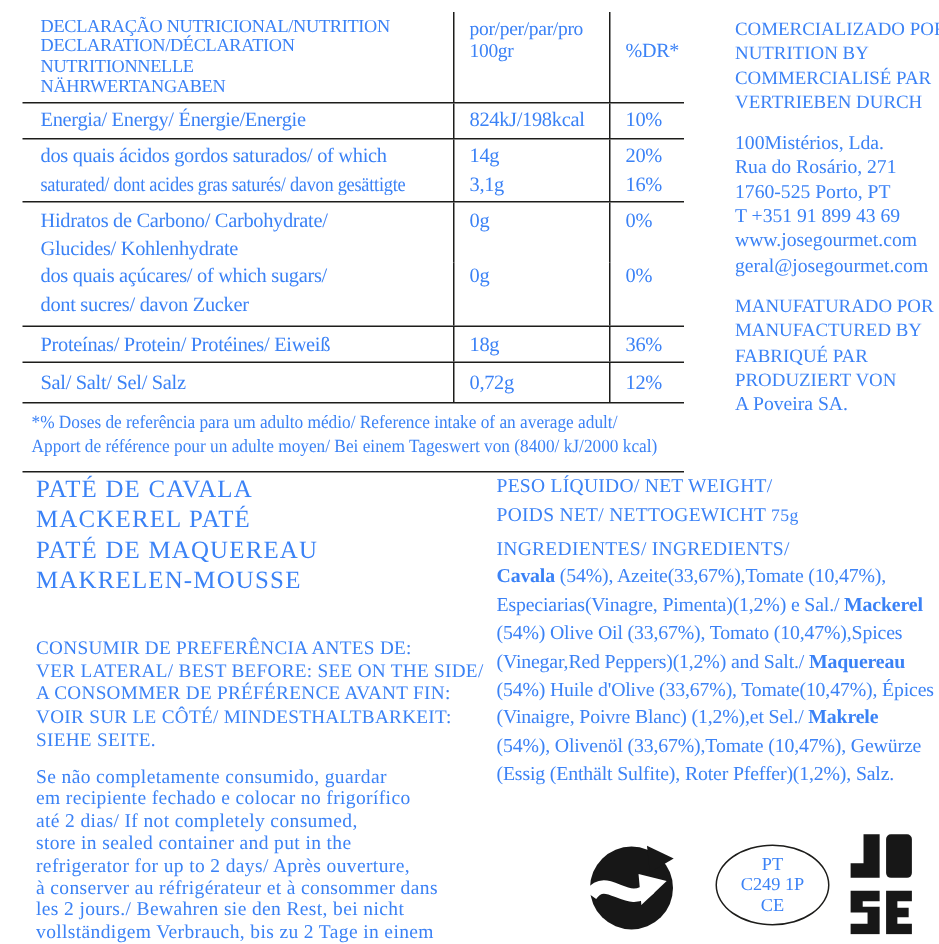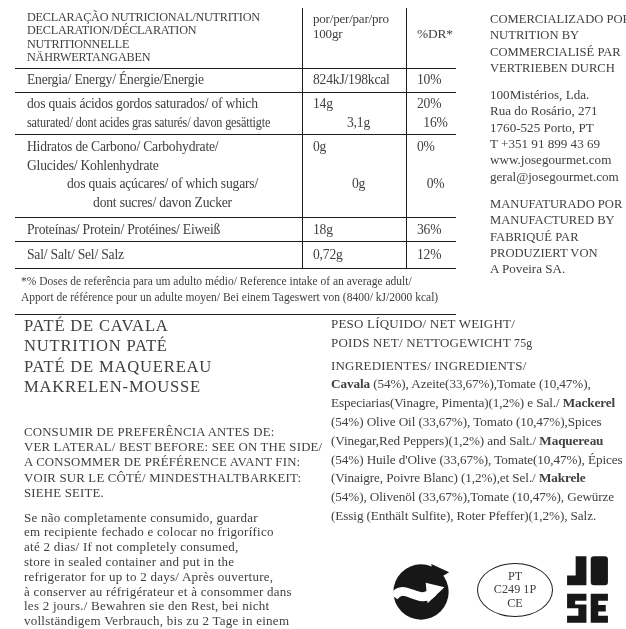--- a/index.html
+++ b/index.html
@@ -3,7 +3,7 @@
 <meta charset="utf-8">
 <style>
   html,body{margin:0;padding:0;background:#fff;}
-  .sheet{position:relative;width:626px;height:629px;background:#ffffff;color:#404040;
+  .sheet{position:relative;width:626px;height:629px;background:#ffffff;color:#3b82f6;
          font-family:"Liberation Serif",serif;overflow:hidden;}
   
   .topleft{position:absolute;left:15px;top:8px;width:441px;}

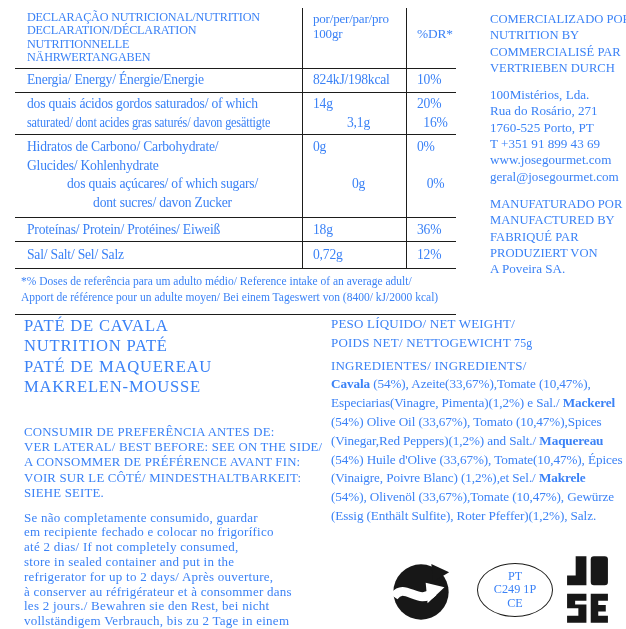--- a/index.html
+++ b/index.html
@@ -13,7 +13,7 @@
   .c{font-size:13.6px;line-height:18.6px;letter-spacing:-0.2px;}
   .c.lbl{padding:2.5px 4px 2px 12px;}
   .c.val,.c.dr{border-left:1.5px solid #1d1d1b;padding:2.5px 2px 2px 10px;}
-  .row-sub .lbl,.row-sub .val,.row-sub .dr{padding-top:0;text-align:center;}
+  .row-sub .lbl,.row-sub .val,.row-sub .dr{padding-top:0;}
   .row-lipids .lbl,.row-lipids .val,.row-lipids .dr{padding-bottom:0;}
   .row-carb .lbl,.row-carb .val,.row-carb .dr{padding-bottom:0;}
   .row-sugars .lbl,.row-sugars .val,.row-sugars .dr{padding-bottom:5px;}

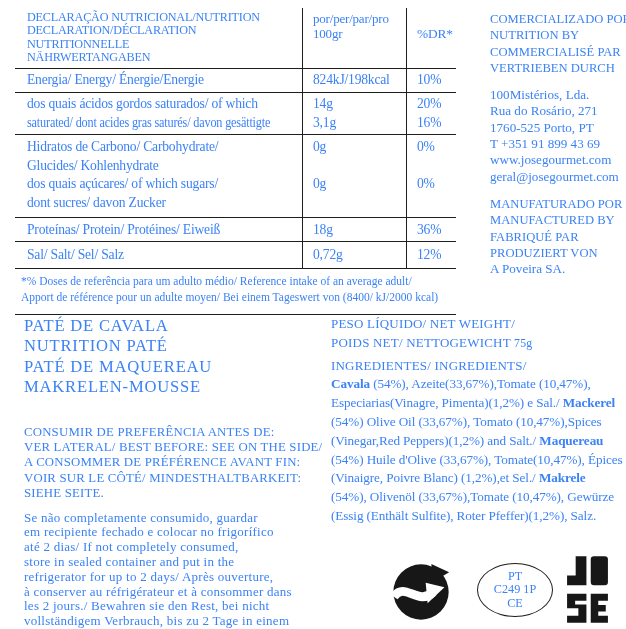--- a/index.html
+++ b/index.html
@@ -144,7 +144,7 @@
   <div class="product">
     <div class="title">
         <div>PATÉ DE CAVALA</div>
-        <div>NUTRITION PATÉ</div>
+        <div>MACKEREL PATÉ</div>
         <div>PATÉ DE MAQUEREAU</div>
         <div>MAKRELEN-MOUSSE</div>
       </div>

